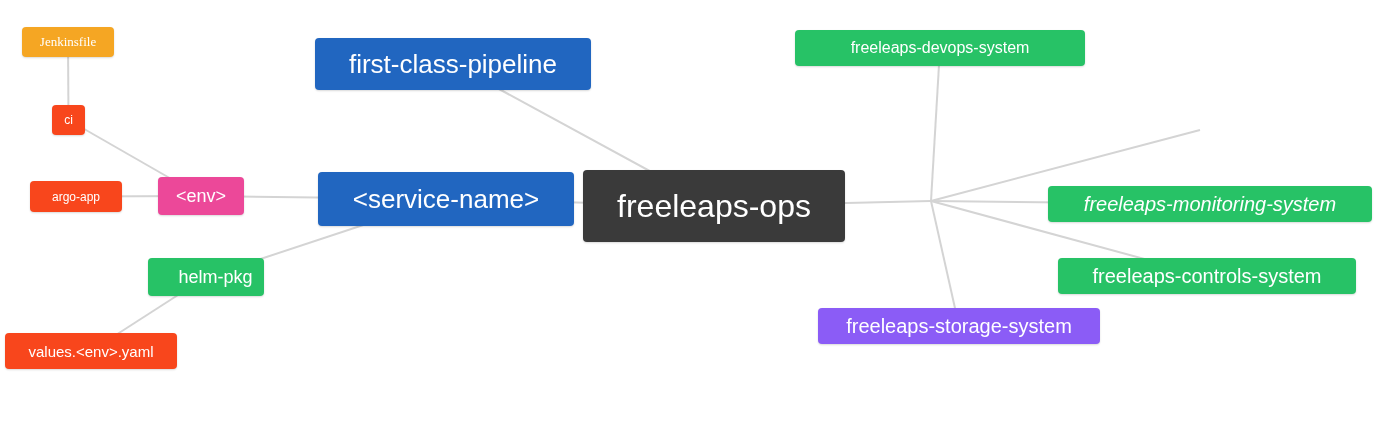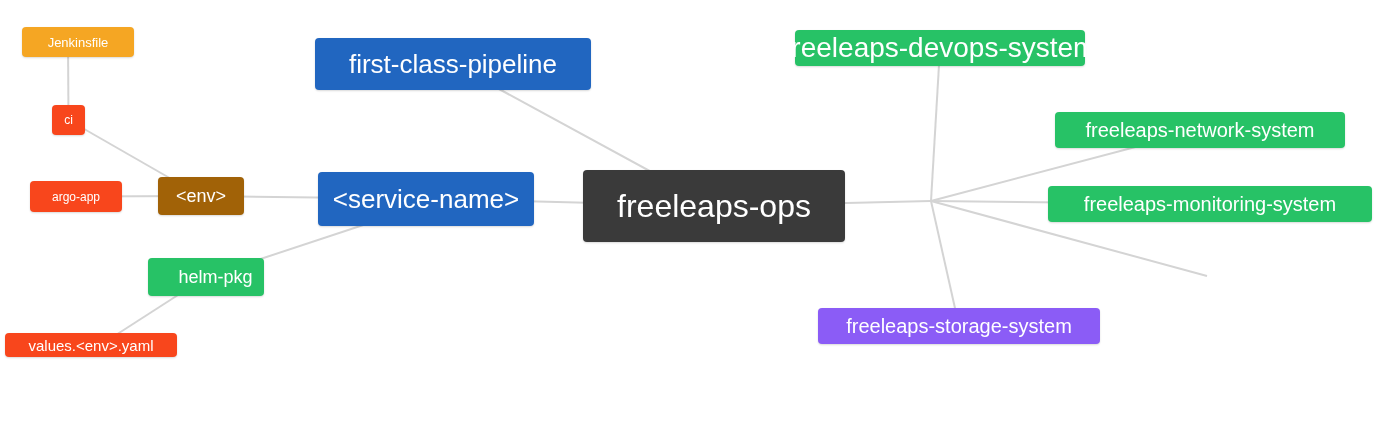--- a/index.html
+++ b/index.html
@@ -65,7 +65,7 @@
     <div class="node" style="left: 148px; top: 258px; width: 116px; height: 38px; font-size: 18px; background: rgb(39, 194, 102); padding-left: 19px;">helm-pkg</div>
     <div class="node" style="left: 30px; top: 181px; width: 92px; height: 31px; font-size: 12px; background: rgb(248, 70, 28);">argo-app</div>
     <div class="node" style="left: 52px; top: 105px; width: 33px; height: 30px; font-size: 12px; background: rgb(248, 70, 28);">ci</div>
-    <div class="node" style="left: 22px; top: 27px; width: 112px; height: 30px; font-size: 13px; background: rgb(245, 166, 35);">Jenkinsfile</div>
+    <div class="node" style="left: 22px; top: 27px; width: 92px; height: 30px; font-size: 13px; background: rgb(245, 166, 35); font-family: Liberation Serif, serif;">Jenkinsfile</div>
     <div class="node" style="left: 5px; top: 333px; width: 172px; height: 24px; font-size: 15px; background: rgb(248, 70, 28);">values.&lt;env&gt;.yaml</div>
     <div class="node" style="left: 795px; top: 30px; width: 290px; height: 36px; font-size: 28px; background: rgb(39, 194, 102);">freeleaps-devops-system</div>
     <div class="node" style="left: 1055px; top: 112px; width: 290px; height: 36px; font-size: 20px; background: rgb(39, 194, 102);">freeleaps-network-system</div>

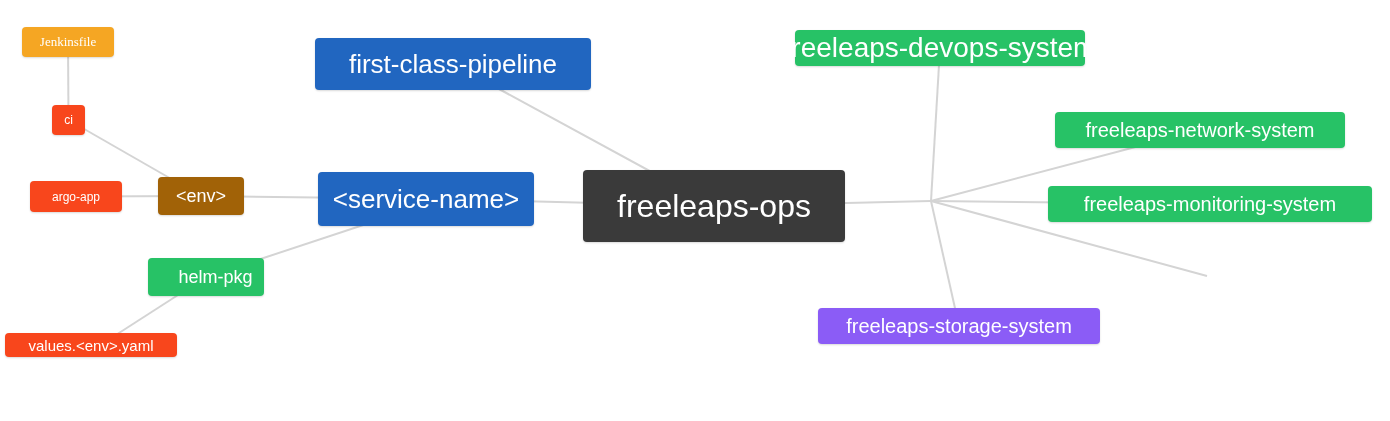--- a/index.html
+++ b/index.html
@@ -67,7 +67,7 @@
     <div class="node" style="left: 52px; top: 105px; width: 33px; height: 30px; font-size: 12px; background: rgb(248, 70, 28);">ci</div>
     <div class="node" style="left: 22px; top: 27px; width: 92px; height: 30px; font-size: 13px; background: rgb(245, 166, 35); font-family: Liberation Serif, serif;">Jenkinsfile</div>
     <div class="node" style="left: 5px; top: 333px; width: 172px; height: 24px; font-size: 15px; background: rgb(248, 70, 28);">values.&lt;env&gt;.yaml</div>
-    <div class="node" style="left: 795px; top: 30px; width: 290px; height: 36px; font-size: 28px; background: rgb(39, 194, 102);">freeleaps-devops-system</div>
+    <div class="node" style="left: 795px; top: 30px; width: 290px; height: 36px; font-size: 16px; background: rgb(39, 194, 102);">freeleaps-devops-system</div>
     <div class="node" style="left: 1055px; top: 112px; width: 290px; height: 36px; font-size: 20px; background: rgb(39, 194, 102);">freeleaps-network-system</div>
     <div class="node" style="left: 1048px; top: 186px; width: 324px; height: 36px; font-size: 20px; background: rgb(39, 194, 102);">freeleaps-monitoring-system</div>
     <div class="node" style="left: 818px; top: 308px; width: 282px; height: 36px; font-size: 20px; background: #8b5cf6;">freeleaps-storage-system</div>

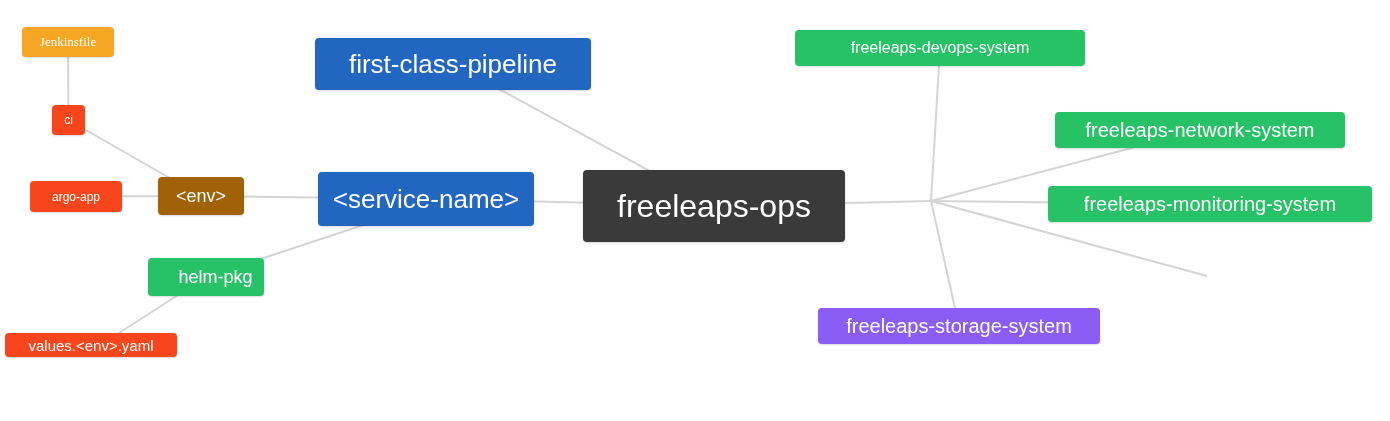--- a/index.html
+++ b/index.html
@@ -68,7 +68,6 @@
     <div class="node" style="left: 22px; top: 27px; width: 92px; height: 30px; font-size: 13px; background: rgb(245, 166, 35); font-family: Liberation Serif, serif;">Jenkinsfile</div>
     <div class="node" style="left: 5px; top: 333px; width: 172px; height: 24px; font-size: 15px; background: rgb(248, 70, 28);">values.&lt;env&gt;.yaml</div>
     <div class="node" style="left: 795px; top: 30px; width: 290px; height: 36px; font-size: 16px; background: rgb(39, 194, 102);">freeleaps-devops-system</div>
-    <div class="node" style="left: 1055px; top: 112px; width: 290px; height: 36px; font-size: 20px; background: rgb(39, 194, 102);">freeleaps-network-system</div>
     <div class="node" style="left: 1048px; top: 186px; width: 324px; height: 36px; font-size: 20px; background: rgb(39, 194, 102);">freeleaps-monitoring-system</div>
     <div class="node" style="left: 818px; top: 308px; width: 282px; height: 36px; font-size: 20px; background: #8b5cf6;">freeleaps-storage-system</div>
   </div>

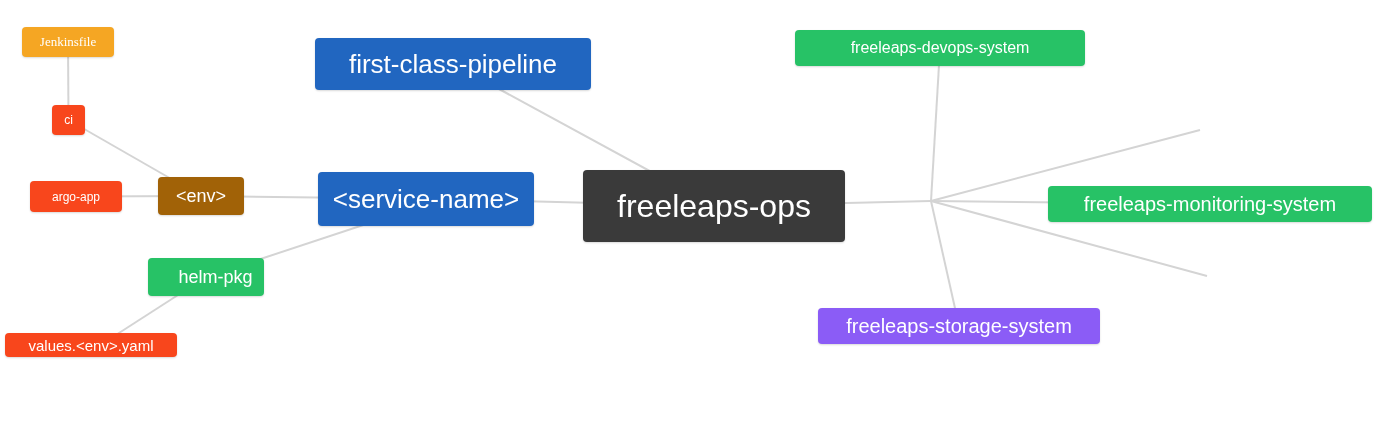--- a/index.html
+++ b/index.html
@@ -61,7 +61,7 @@
 <div class="node" style="left: 583px; top: 170px; width: 262px; height: 72px; font-size: 32px; background: rgb(58, 58, 58);">freeleaps-ops</div>
     <div class="node" style="left: 315px; top: 38px; width: 276px; height: 52px; font-size: 26px; background: rgb(33, 102, 192);">first-class-pipeline</div>
     <div class="node" style="left: 318px; top: 172px; width: 216px; height: 54px; font-size: 26px; background: rgb(33, 102, 192);">&lt;service-name&gt;</div>
-    <div class="node" style="left: 158px; top: 177px; width: 86px; height: 38px; font-size: 18px; background: #a16207;">&lt;env&gt;</div>
+    <div class="node" style="left: 158px; top: 177px; width: 86px; height: 38px; font-size: 18px; background: #ec4899;">&lt;env&gt;</div>
     <div class="node" style="left: 148px; top: 258px; width: 116px; height: 38px; font-size: 18px; background: rgb(39, 194, 102); padding-left: 19px;">helm-pkg</div>
     <div class="node" style="left: 30px; top: 181px; width: 92px; height: 31px; font-size: 12px; background: rgb(248, 70, 28);">argo-app</div>
     <div class="node" style="left: 52px; top: 105px; width: 33px; height: 30px; font-size: 12px; background: rgb(248, 70, 28);">ci</div>

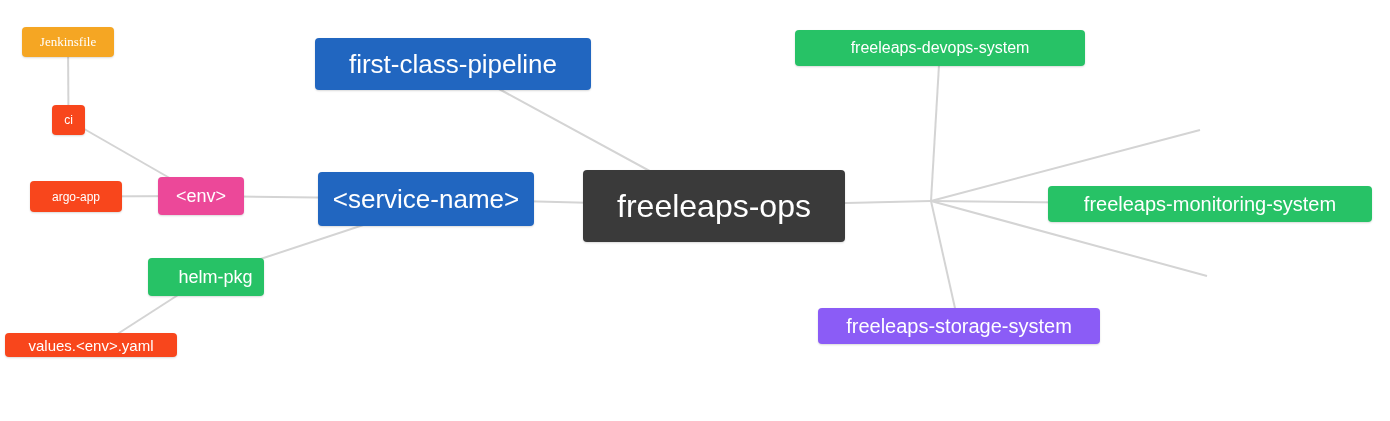--- a/index.html
+++ b/index.html
@@ -60,7 +60,7 @@
     </svg>
 <div class="node" style="left: 583px; top: 170px; width: 262px; height: 72px; font-size: 32px; background: rgb(58, 58, 58);">freeleaps-ops</div>
     <div class="node" style="left: 315px; top: 38px; width: 276px; height: 52px; font-size: 26px; background: rgb(33, 102, 192);">first-class-pipeline</div>
-    <div class="node" style="left: 318px; top: 172px; width: 216px; height: 54px; font-size: 26px; background: rgb(33, 102, 192);">&lt;service-name&gt;</div>
+    <div class="node" style="left: 318px; top: 172px; width: 256px; height: 54px; font-size: 26px; background: rgb(33, 102, 192);">&lt;service-name&gt;</div>
     <div class="node" style="left: 158px; top: 177px; width: 86px; height: 38px; font-size: 18px; background: #ec4899;">&lt;env&gt;</div>
     <div class="node" style="left: 148px; top: 258px; width: 116px; height: 38px; font-size: 18px; background: rgb(39, 194, 102); padding-left: 19px;">helm-pkg</div>
     <div class="node" style="left: 30px; top: 181px; width: 92px; height: 31px; font-size: 12px; background: rgb(248, 70, 28);">argo-app</div>

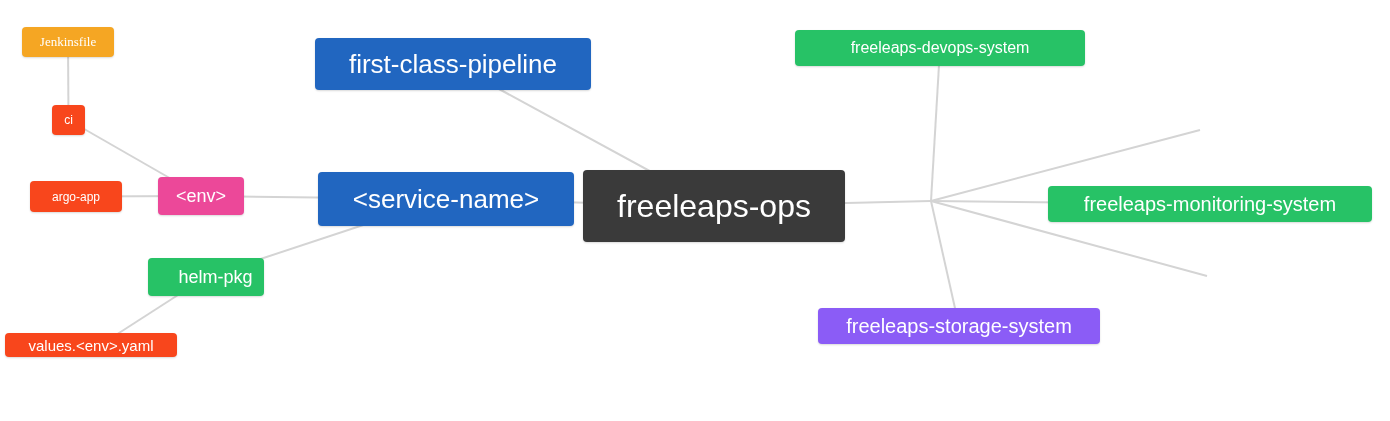--- a/index.html
+++ b/index.html
@@ -68,7 +68,7 @@
     <div class="node" style="left: 22px; top: 27px; width: 92px; height: 30px; font-size: 13px; background: rgb(245, 166, 35); font-family: Liberation Serif, serif;">Jenkinsfile</div>
     <div class="node" style="left: 5px; top: 333px; width: 172px; height: 24px; font-size: 15px; background: rgb(248, 70, 28);">values.&lt;env&gt;.yaml</div>
     <div class="node" style="left: 795px; top: 30px; width: 290px; height: 36px; font-size: 16px; background: rgb(39, 194, 102);">freeleaps-devops-system</div>
-    <div class="node" style="left: 1048px; top: 186px; width: 324px; height: 36px; font-size: 20px; background: rgb(39, 194, 102);">freeleaps-monitoring-system</div>
+    <div class="node" style="left: 1048px; top: 186px; width: 324px; height: 36px; font-size: 20px; background: rgb(39, 194, 102); font-style: italic;">freeleaps-monitoring-system</div>
     <div class="node" style="left: 818px; top: 308px; width: 282px; height: 36px; font-size: 20px; background: #8b5cf6;">freeleaps-storage-system</div>
   </div>
 

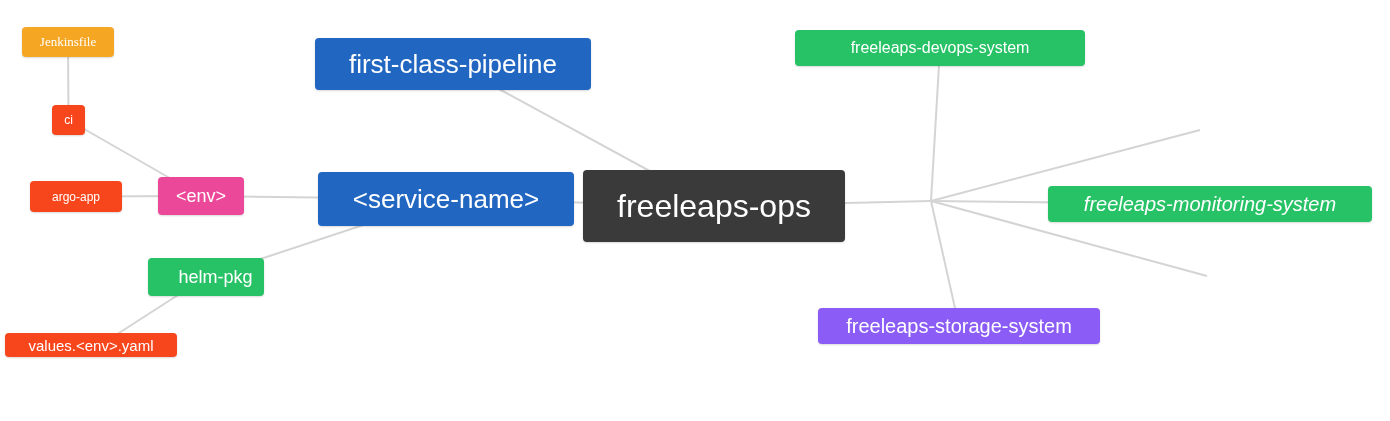--- a/index.html
+++ b/index.html
@@ -69,6 +69,7 @@
     <div class="node" style="left: 5px; top: 333px; width: 172px; height: 24px; font-size: 15px; background: rgb(248, 70, 28);">values.&lt;env&gt;.yaml</div>
     <div class="node" style="left: 795px; top: 30px; width: 290px; height: 36px; font-size: 16px; background: rgb(39, 194, 102);">freeleaps-devops-system</div>
     <div class="node" style="left: 1048px; top: 186px; width: 324px; height: 36px; font-size: 20px; background: rgb(39, 194, 102); font-style: italic;">freeleaps-monitoring-system</div>
+    <div class="node" style="left: 1058px; top: 258px; width: 298px; height: 36px; font-size: 20px; background: rgb(39, 194, 102);">freeleaps-controls-system</div>
     <div class="node" style="left: 818px; top: 308px; width: 282px; height: 36px; font-size: 20px; background: #8b5cf6;">freeleaps-storage-system</div>
   </div>
 

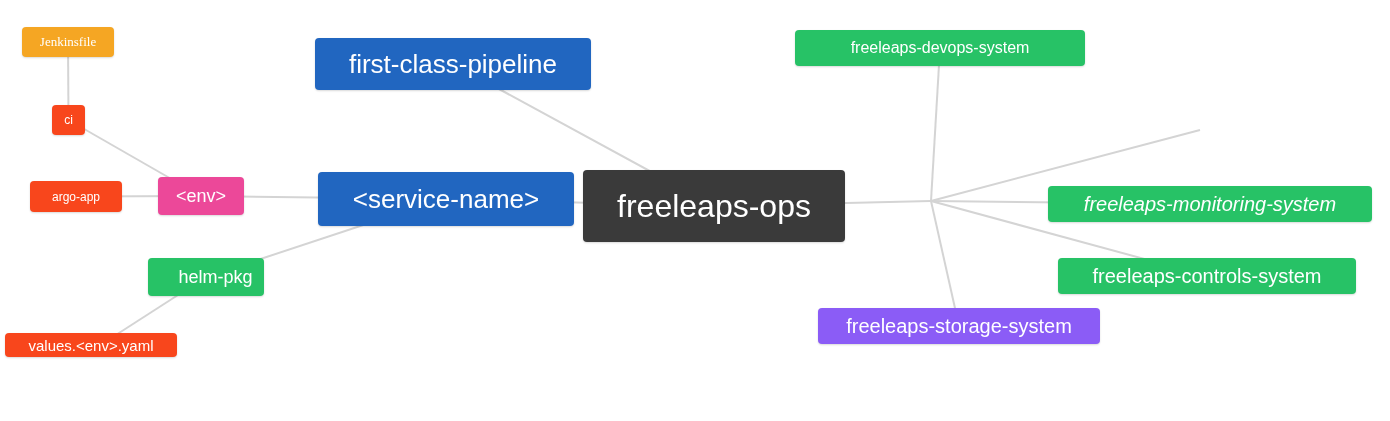--- a/index.html
+++ b/index.html
@@ -66,7 +66,7 @@
     <div class="node" style="left: 30px; top: 181px; width: 92px; height: 31px; font-size: 12px; background: rgb(248, 70, 28);">argo-app</div>
     <div class="node" style="left: 52px; top: 105px; width: 33px; height: 30px; font-size: 12px; background: rgb(248, 70, 28);">ci</div>
     <div class="node" style="left: 22px; top: 27px; width: 92px; height: 30px; font-size: 13px; background: rgb(245, 166, 35); font-family: Liberation Serif, serif;">Jenkinsfile</div>
-    <div class="node" style="left: 5px; top: 333px; width: 172px; height: 24px; font-size: 15px; background: rgb(248, 70, 28);">values.&lt;env&gt;.yaml</div>
+    <div class="node" style="left: 5px; top: 333px; width: 172px; height: 36px; font-size: 15px; background: rgb(248, 70, 28);">values.&lt;env&gt;.yaml</div>
     <div class="node" style="left: 795px; top: 30px; width: 290px; height: 36px; font-size: 16px; background: rgb(39, 194, 102);">freeleaps-devops-system</div>
     <div class="node" style="left: 1048px; top: 186px; width: 324px; height: 36px; font-size: 20px; background: rgb(39, 194, 102); font-style: italic;">freeleaps-monitoring-system</div>
     <div class="node" style="left: 1058px; top: 258px; width: 298px; height: 36px; font-size: 20px; background: rgb(39, 194, 102);">freeleaps-controls-system</div>

